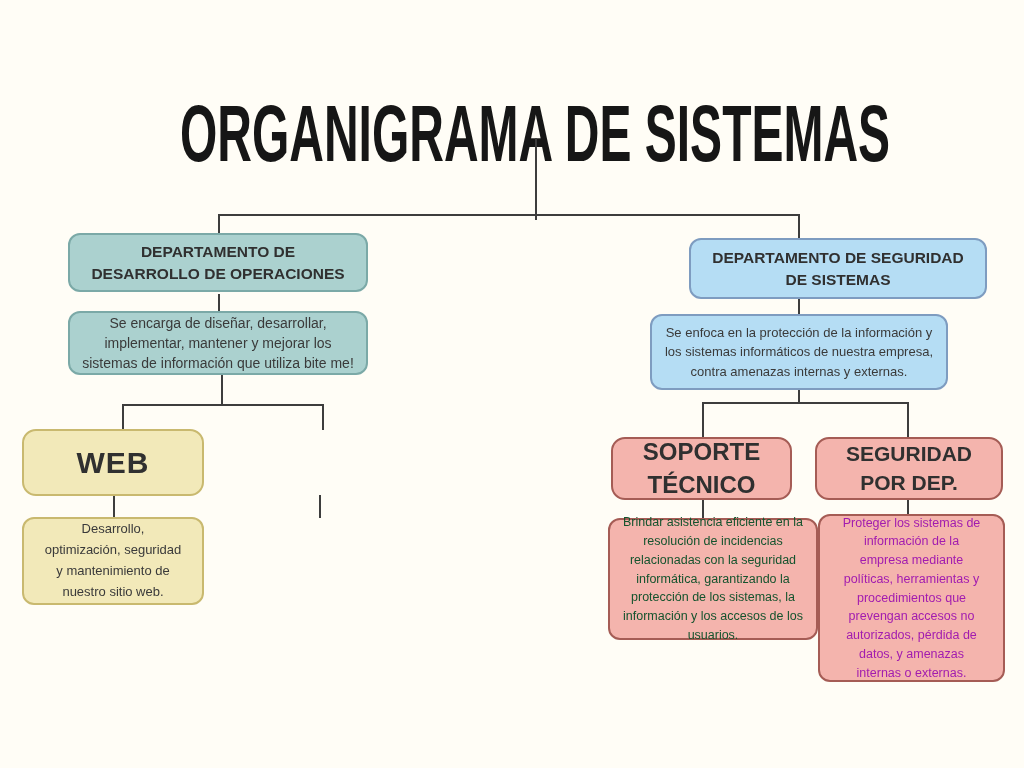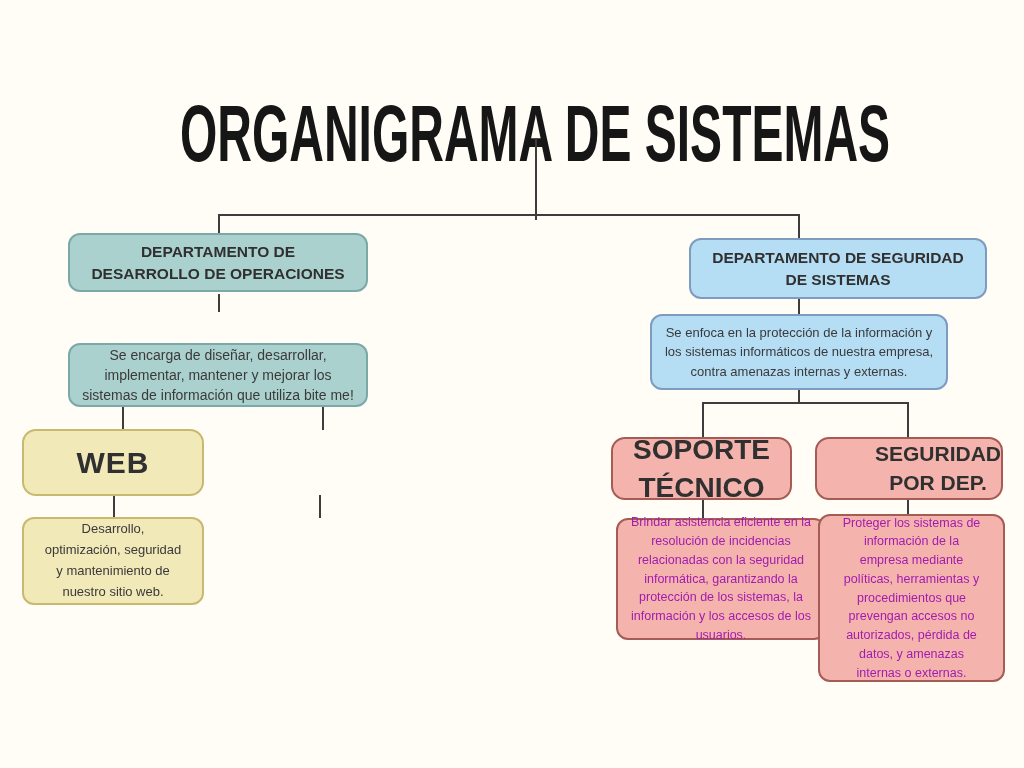--- a/index.html
+++ b/index.html
@@ -43,7 +43,7 @@
   .r12 { border-radius: 12px; }
 
   .dept-dev-hdr  { left: 68px;  top: 233px; width: 300px; height: 59px; font-size: 15.5px; line-height: 1.4; }
-  .dept-dev-desc { left: 68px;  top: 311px; width: 300px; height: 64px; font-size: 14px;  line-height: 1.45; padding: 12px 8px; color: #3a3a3a; margin-top: 32px; }
+  .dept-dev-desc { left: 68px;  top: 311px; width: 300px; height: 64px; font-size: 14px;  line-height: 1.45; padding: 12px 8px; color: #3a3a3a; }
   .dept-sec-hdr  { left: 648px; top: 238px; width: 298px; height: 61px; font-size: 15.5px; line-height: 1.4; margin-left: 41px; }
   .dept-sec-desc { left: 650px; top: 314px; width: 298px; height: 76px; font-size: 13px;  line-height: 1.5; padding: 4px 6px; color: #3a3a3a; }
 

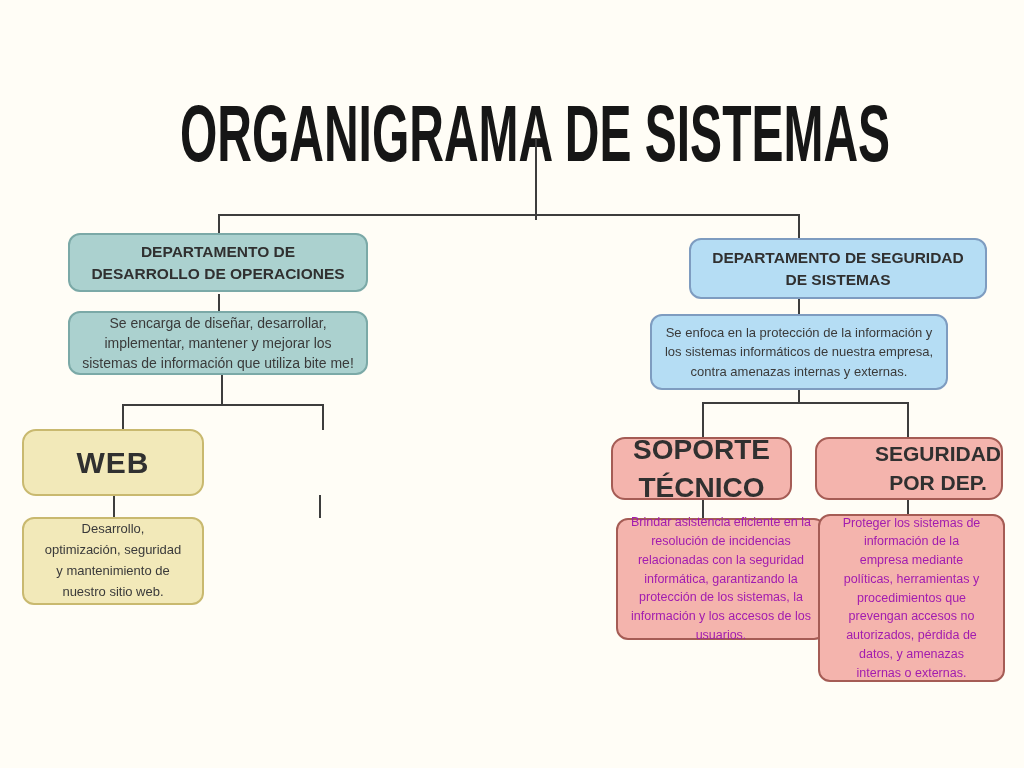--- a/index.html
+++ b/index.html
@@ -52,7 +52,7 @@
   .web-desc   { left: 22px;  top: 517px; width: 182px; height: 88px; font-size: 13px;   line-height: 1.6;  padding: 8px 20px; color: #3a3a3a; }
   .redes-desc { left: 227px; top: 517px; width: 184px; height: 120px; font-size: 12.5px; line-height: 1.5;  padding: 8px 6px;  color: #3a3a3a; }
 
-  .soporte-hdr    { left: 611px; top: 437px; width: 181px; height: 63px; font-size: 28px; line-height: 1.35; }
+  .soporte-hdr    { left: 611px; top: 437px; width: 181px; height: 63px; font-size: 24px; line-height: 1.35; }
   .seguridad-hdr  { left: 815px; top: 437px; width: 188px; height: 63px; font-size: 21px; line-height: 1.35; justify-content: flex-end; }
   .soporte-desc   { left: 608px; top: 518px; width: 210px; height: 122px; font-size: 12.5px; line-height: 1.5; padding: 6px 4px; color: #a21caf; margin-left: 8px; }
   .seguridad-desc { left: 818px; top: 514px; width: 187px; height: 168px; font-size: 12.5px; line-height: 1.5; padding: 6px 20px; color: #a21caf; }

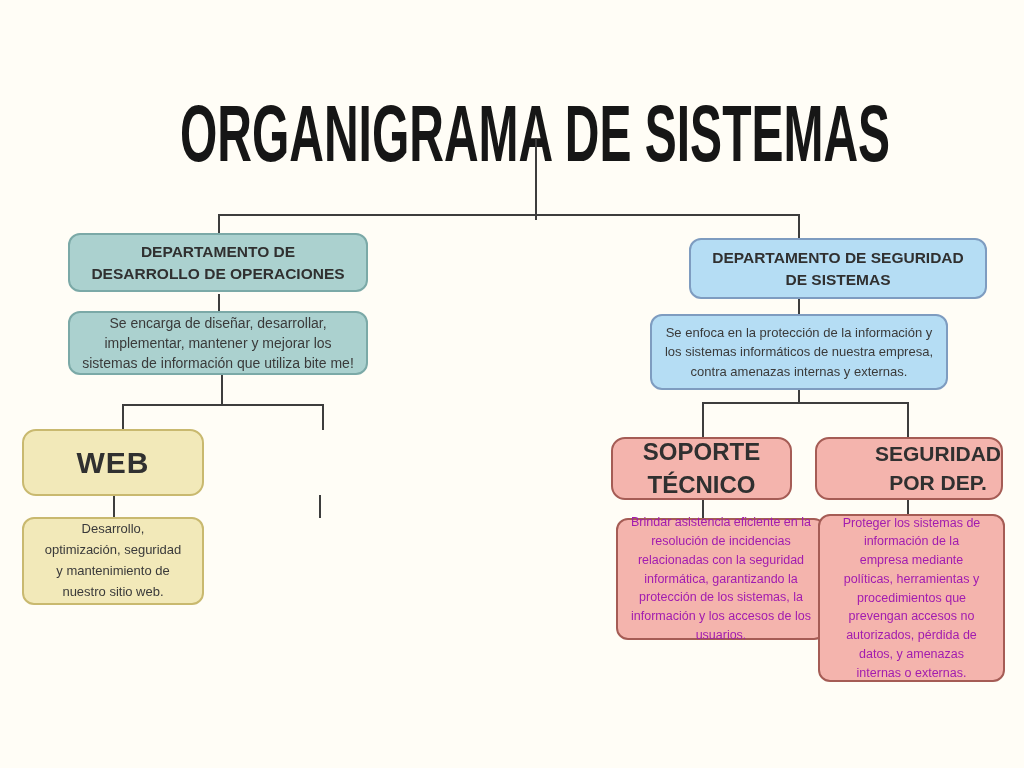--- a/index.html
+++ b/index.html
@@ -53,7 +53,7 @@
   .redes-desc { left: 227px; top: 517px; width: 184px; height: 120px; font-size: 12.5px; line-height: 1.5;  padding: 8px 6px;  color: #3a3a3a; }
 
   .soporte-hdr    { left: 611px; top: 437px; width: 181px; height: 63px; font-size: 24px; line-height: 1.35; }
-  .seguridad-hdr  { left: 815px; top: 437px; width: 188px; height: 63px; font-size: 21px; line-height: 1.35; justify-content: flex-end; }
+  .seguridad-hdr  { left: 815px; top: 437px; width: 188px; height: 63px; font-size: 21px; line-height: 1.35; }
   .soporte-desc   { left: 608px; top: 518px; width: 210px; height: 122px; font-size: 12.5px; line-height: 1.5; padding: 6px 4px; color: #a21caf; margin-left: 8px; }
   .seguridad-desc { left: 818px; top: 514px; width: 187px; height: 168px; font-size: 12.5px; line-height: 1.5; padding: 6px 20px; color: #a21caf; }
 

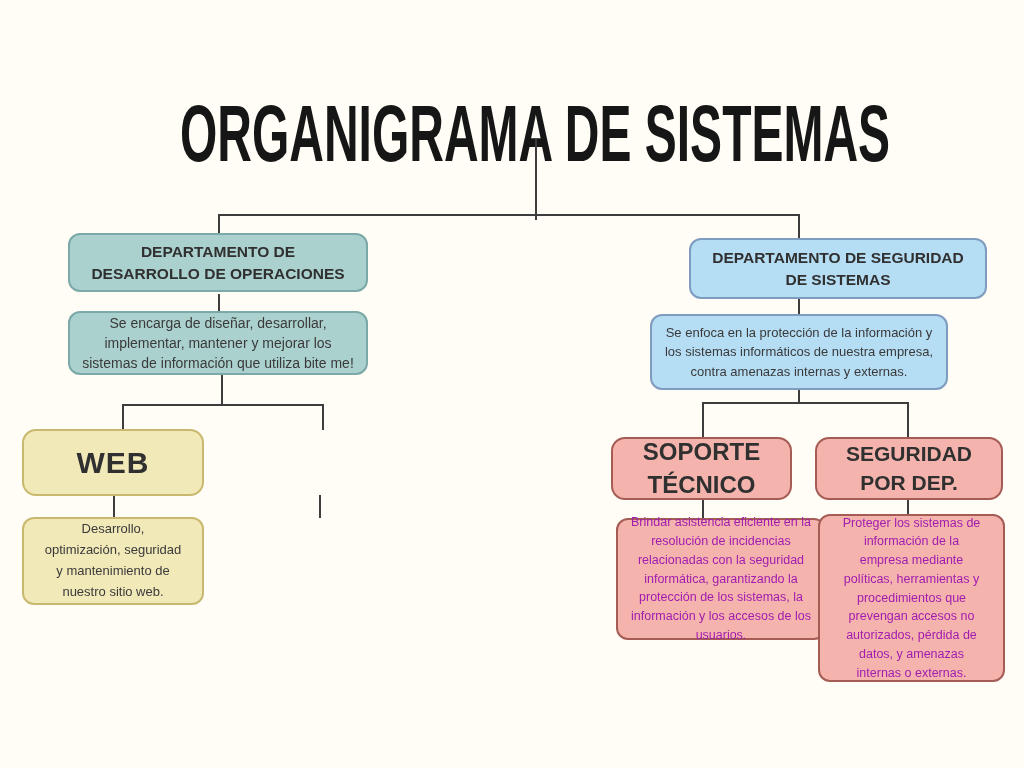--- a/index.html
+++ b/index.html
@@ -54,7 +54,7 @@
 
   .soporte-hdr    { left: 611px; top: 437px; width: 181px; height: 63px; font-size: 24px; line-height: 1.35; }
   .seguridad-hdr  { left: 815px; top: 437px; width: 188px; height: 63px; font-size: 21px; line-height: 1.35; }
-  .soporte-desc   { left: 608px; top: 518px; width: 210px; height: 122px; font-size: 12.5px; line-height: 1.5; padding: 6px 4px; color: #a21caf; margin-left: 8px; }
+  .soporte-desc   { left: 608px; top: 518px; width: 210px; height: 122px; font-size: 12.5px; line-height: 1.5; padding: 6px 4px; color: #14532d; }
   .seguridad-desc { left: 818px; top: 514px; width: 187px; height: 168px; font-size: 12.5px; line-height: 1.5; padding: 6px 20px; color: #a21caf; }
 
   

